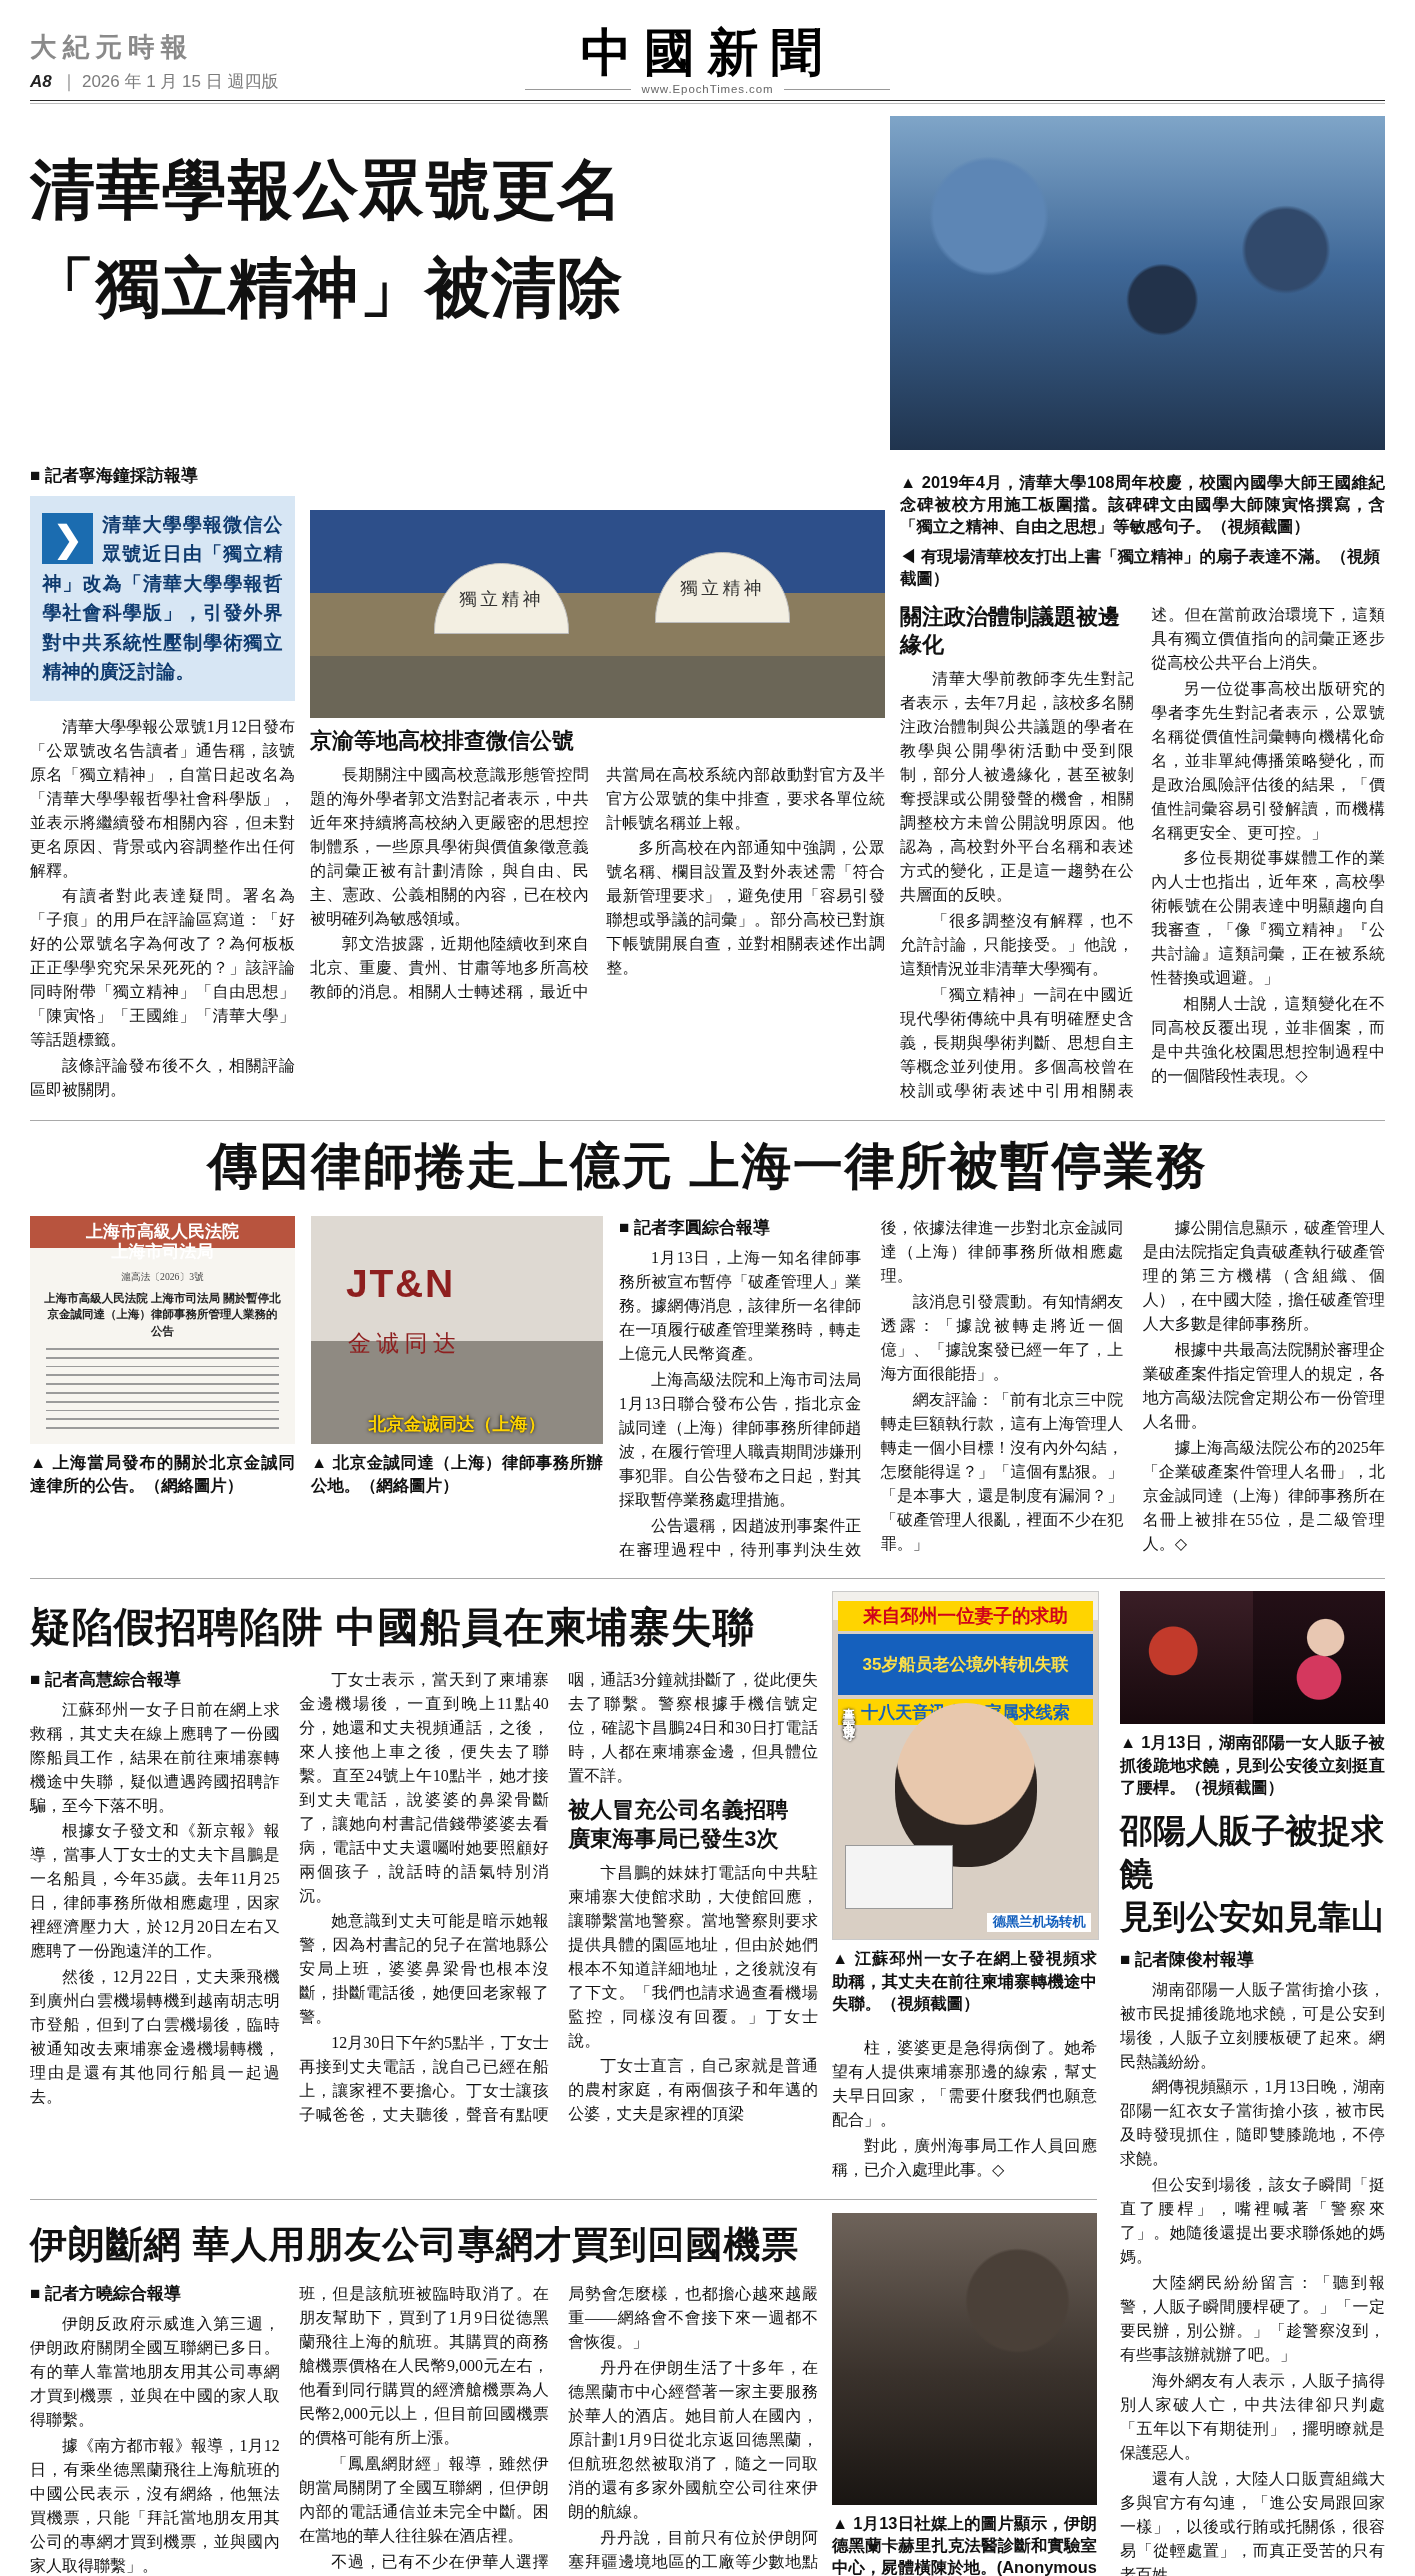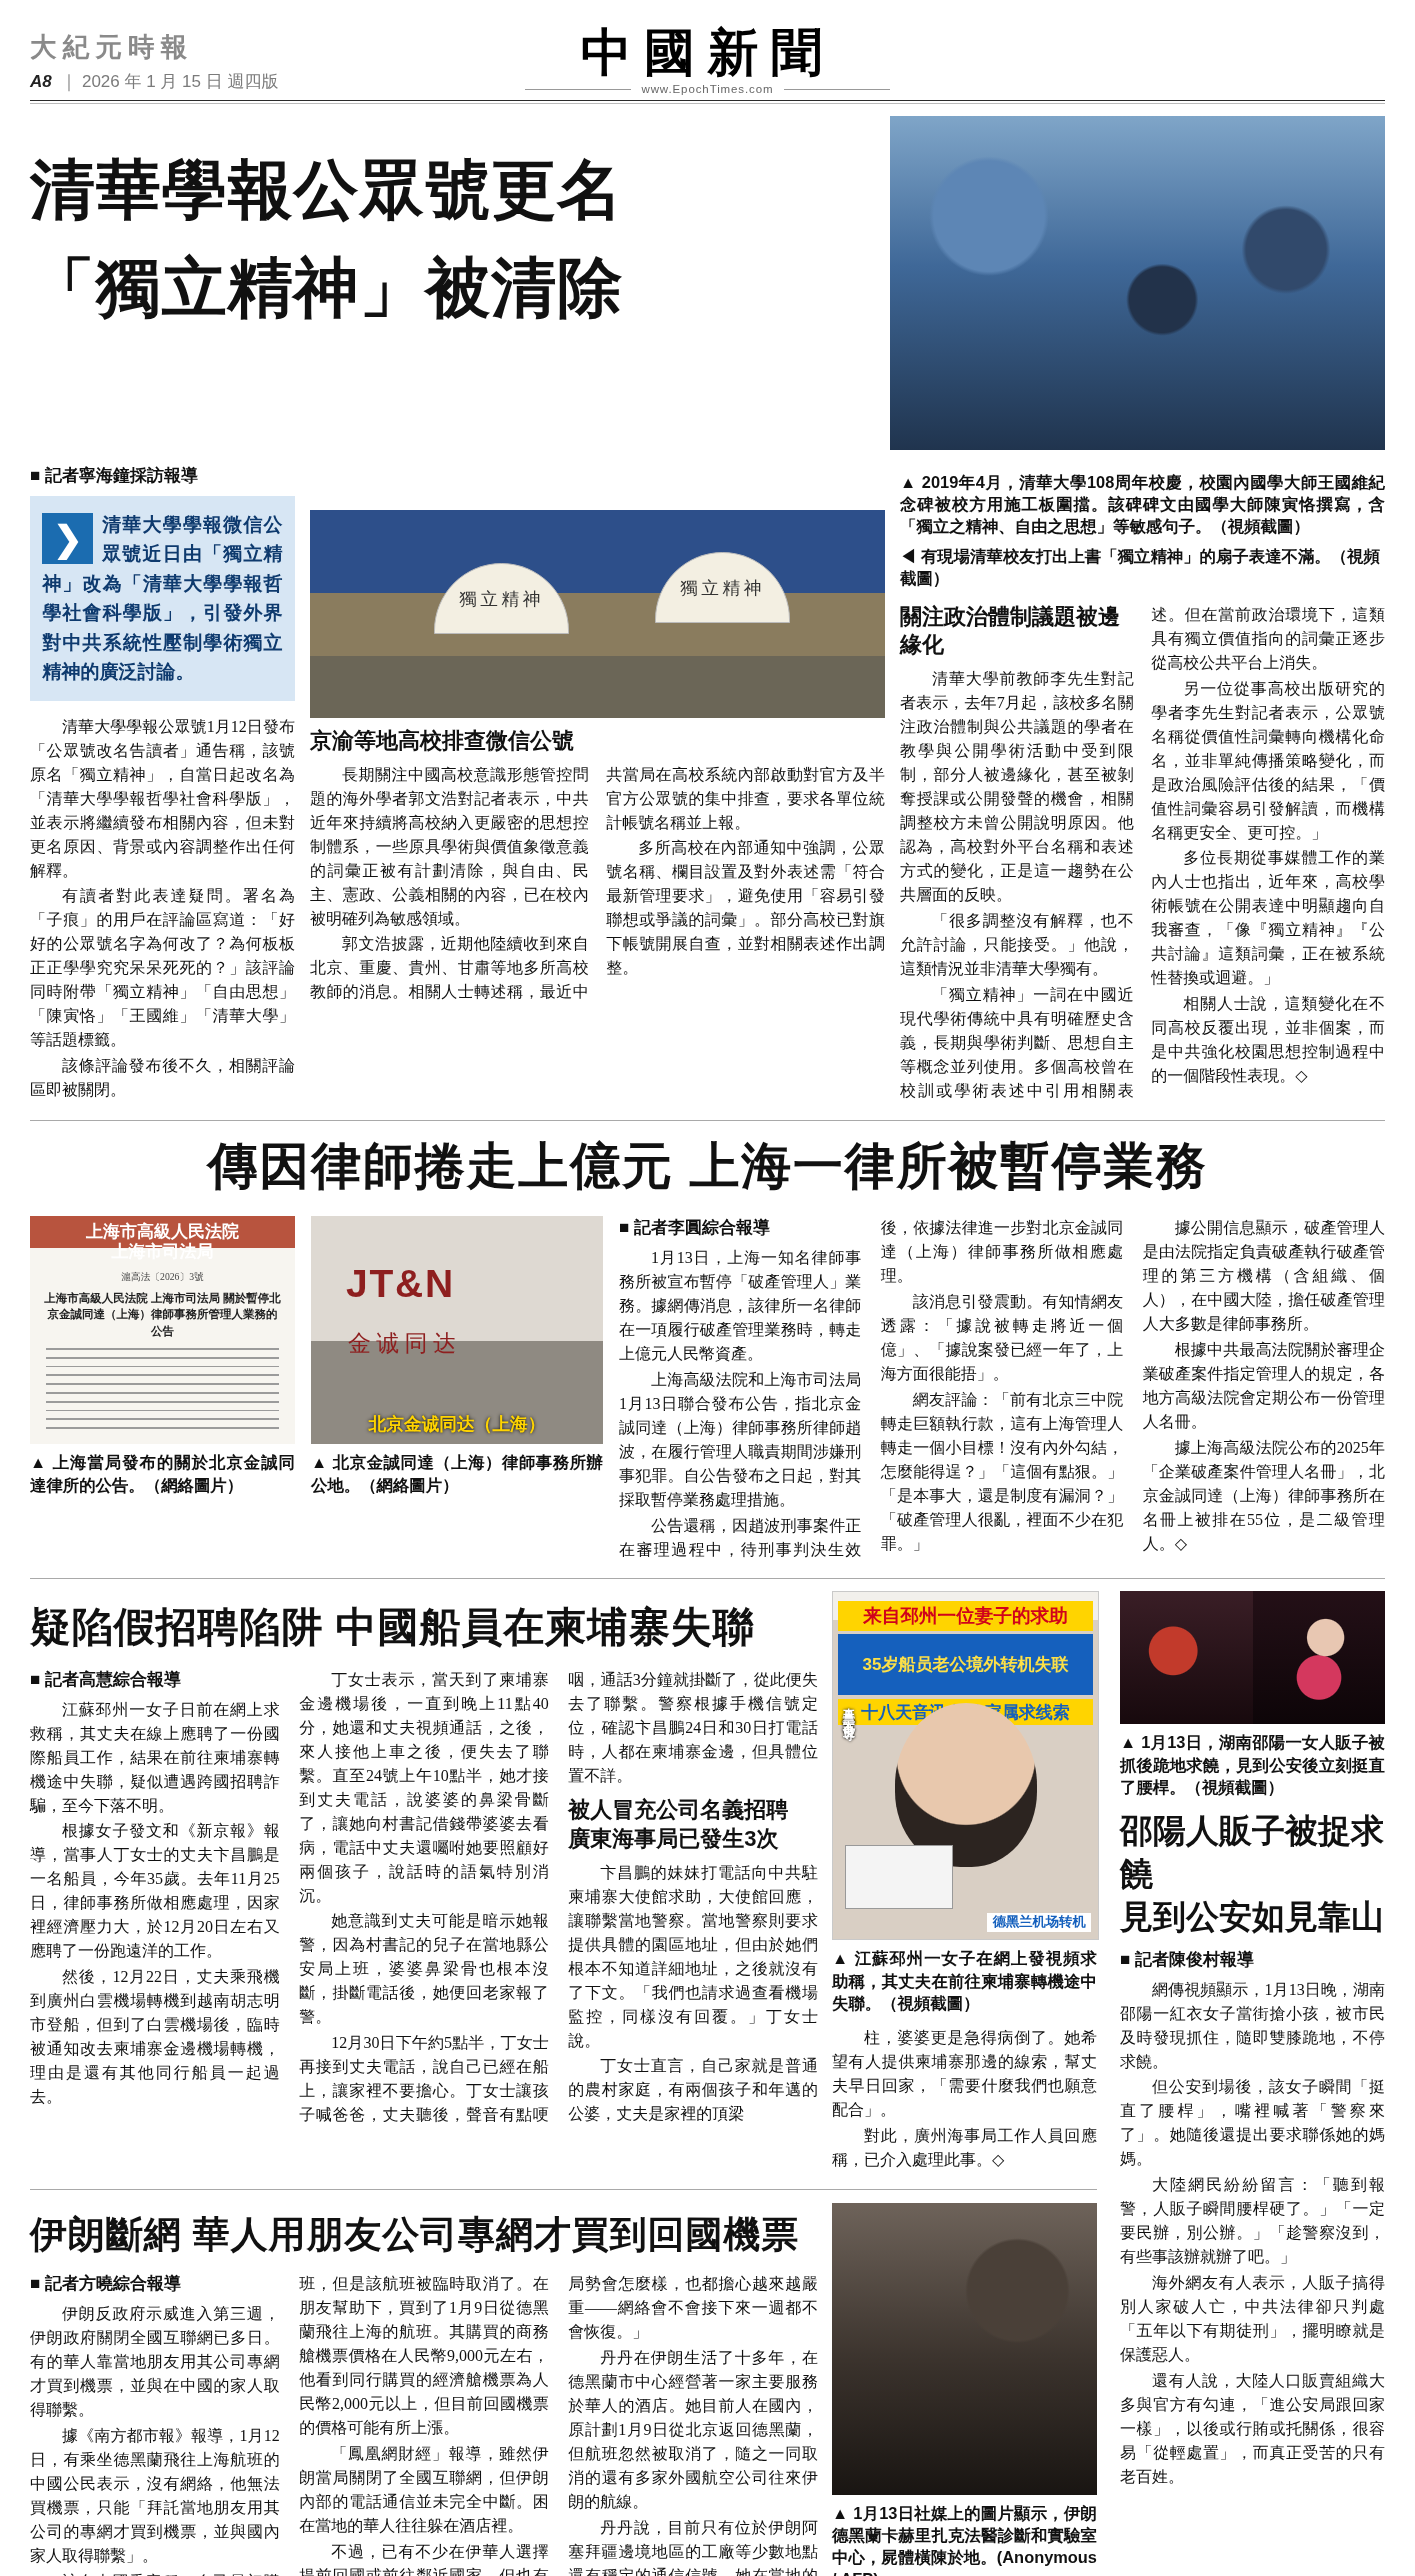--- a/index.html
+++ b/index.html
@@ -325,6 +325,7 @@
       <div class="byline">■ 記者陳俊村報導</div>
       <div class="stream">
         <div>
+            <p class="para">湖南邵陽一人販子當街搶小孩，被市民捉捕後跪地求饒，可是公安到場後，人販子立刻腰板硬了起來。網民熱議紛紛。</p>
             <p class="para">網傳視頻顯示，1月13日晚，湖南邵陽一紅衣女子當街搶小孩，被市民及時發現抓住，隨即雙膝跪地，不停求饒。</p>
             <p class="para">但公安到場後，該女子瞬間「挺直了腰桿」，嘴裡喊著「警察來了」。她隨後還提出要求聯係她的媽媽。</p>
             <p class="para">大陸網民紛紛留言：「聽到報警，人販子瞬間腰桿硬了。」「一定要民辦，別公辦。」「趁警察沒到，有些事該辦就辦了吧。」</p>

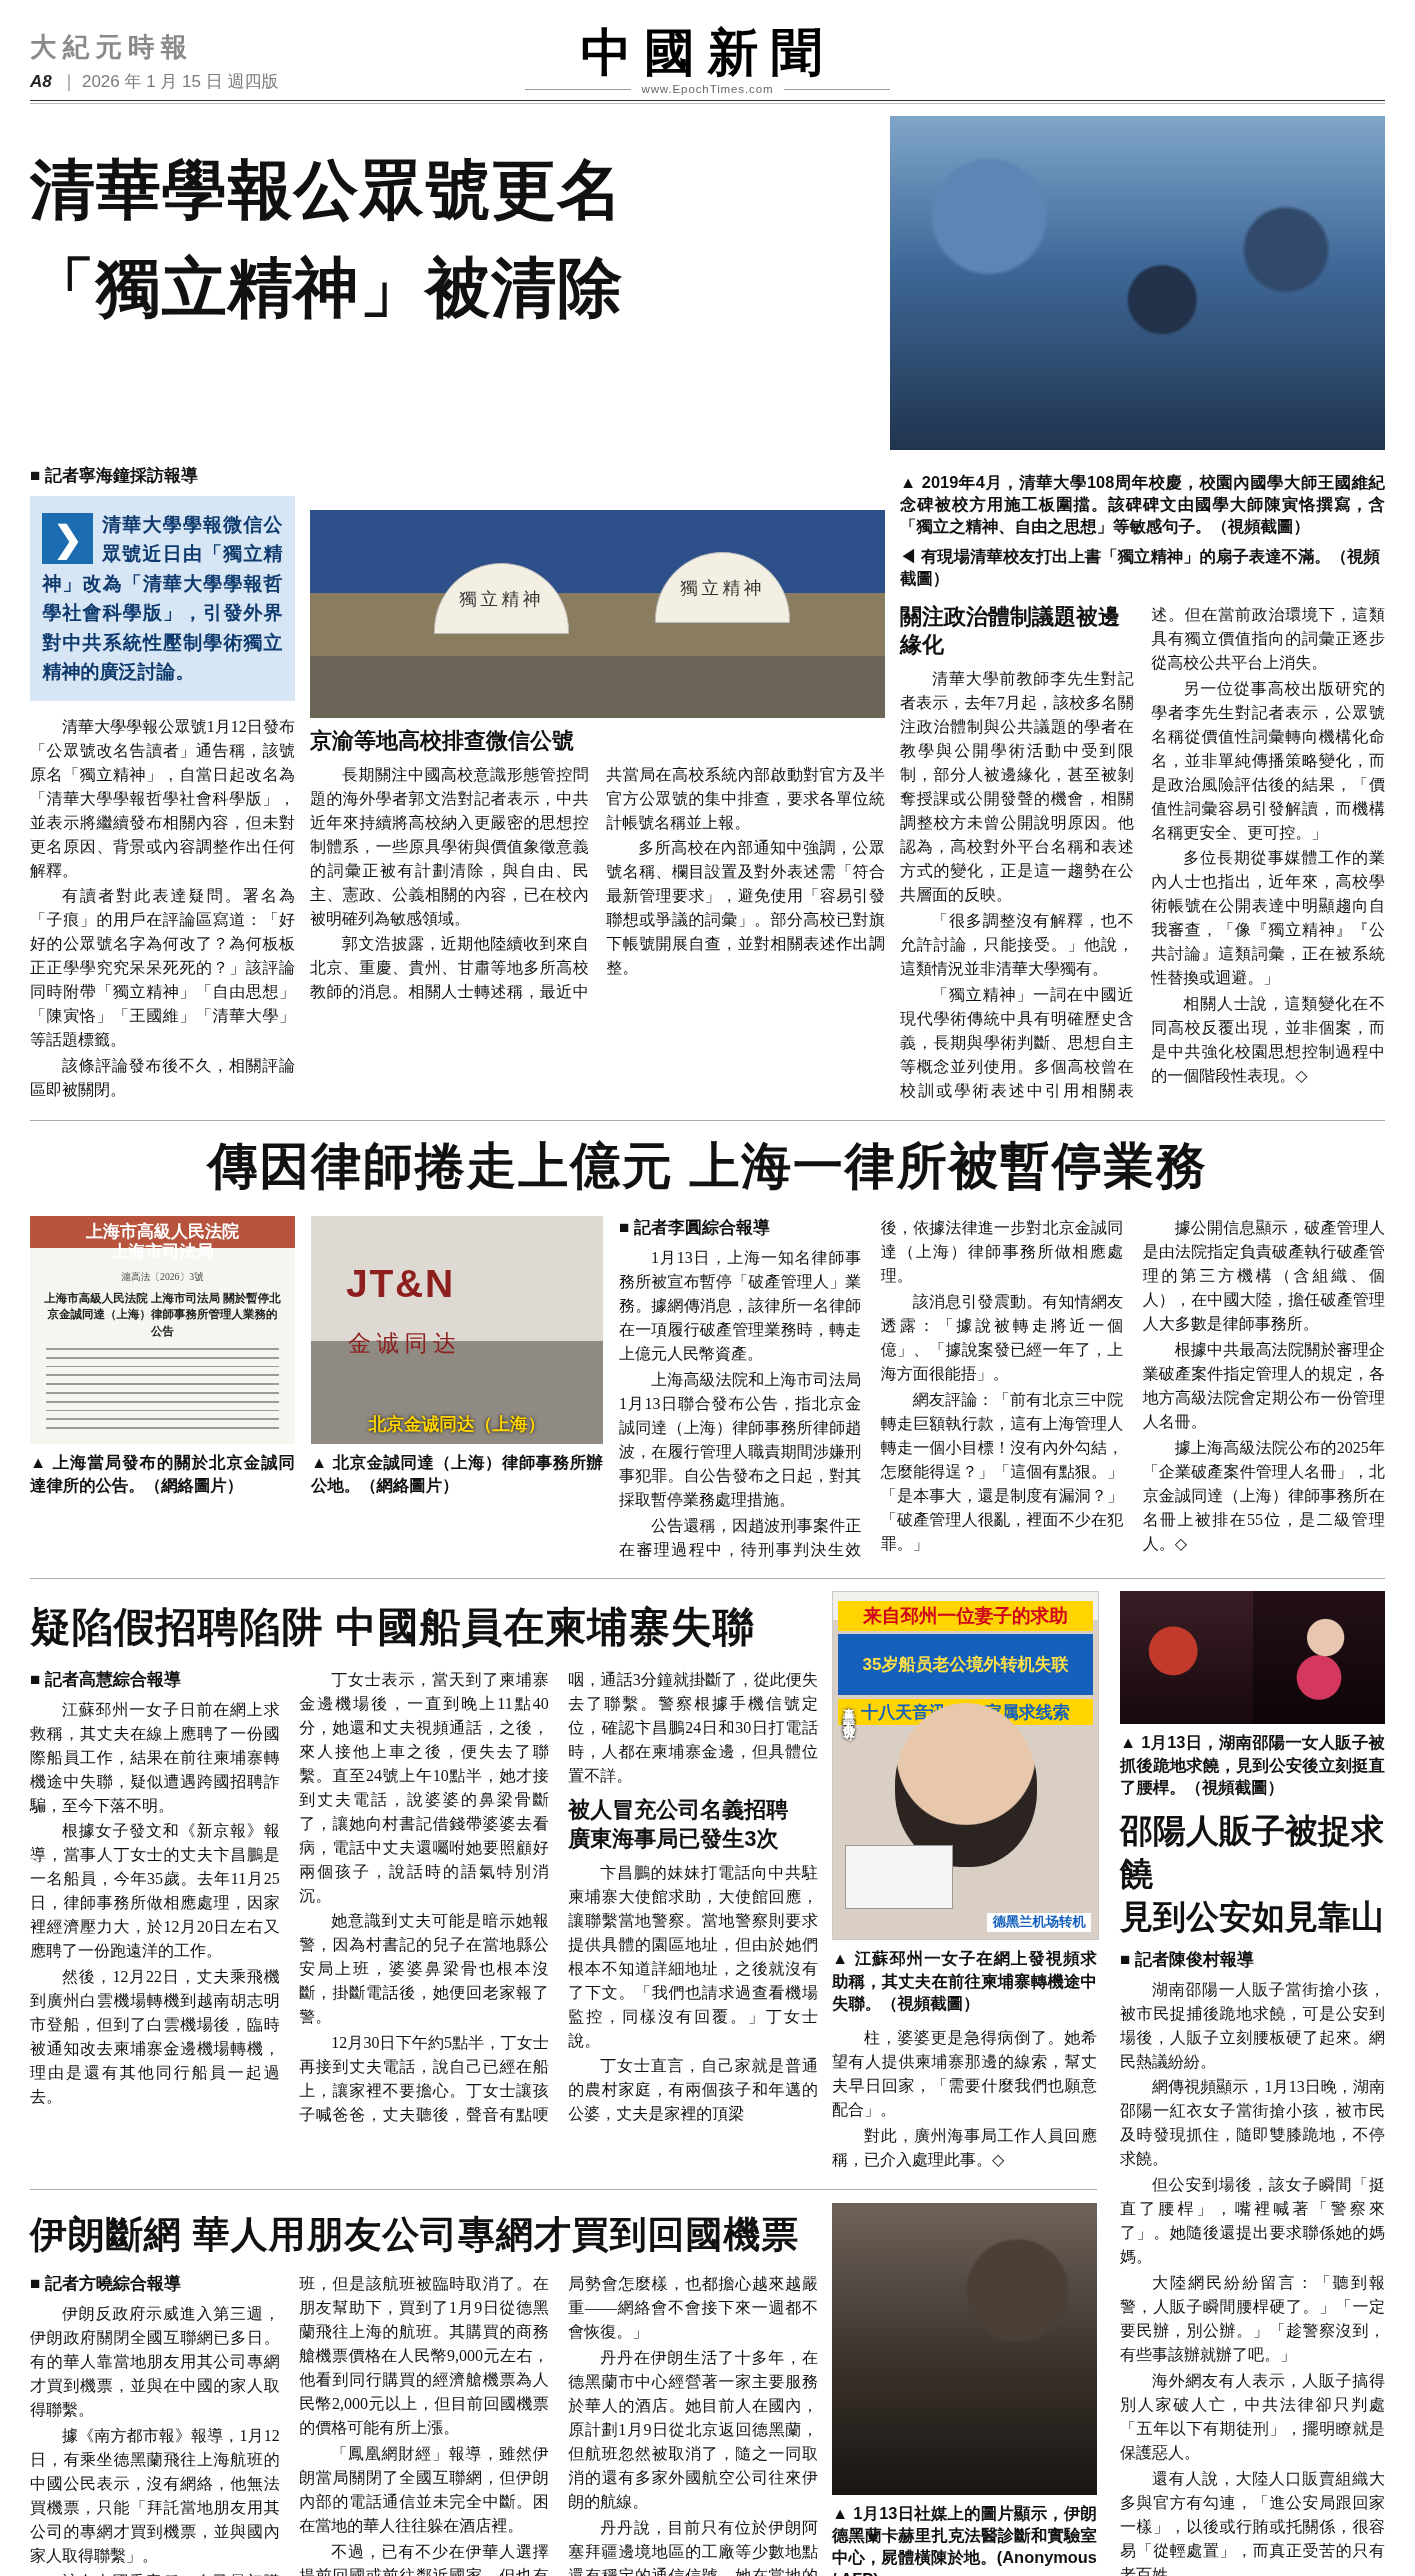--- a/index.html
+++ b/index.html
@@ -277,7 +277,7 @@
             <div class="qz-tag">德黑兰机场转机</div>
           </div>
           <div class="caption">▲ 江蘇邳州一女子在網上發視頻求助稱，其丈夫在前往柬埔寨轉機途中失聯。（視頻截圖）</div>
-          <div class="stream" style="margin-top:12px;">
+          <div class="stream" style="margin-top:22px;">
             <div>
                 <p class="para">柱，婆婆更是急得病倒了。她希望有人提供柬埔寨那邊的線索，幫丈夫早日回家，「需要什麼我們也願意配合」。</p>
                 <p class="para">對此，廣州海事局工作人員回應稱，已介入處理此事。◇</p>

